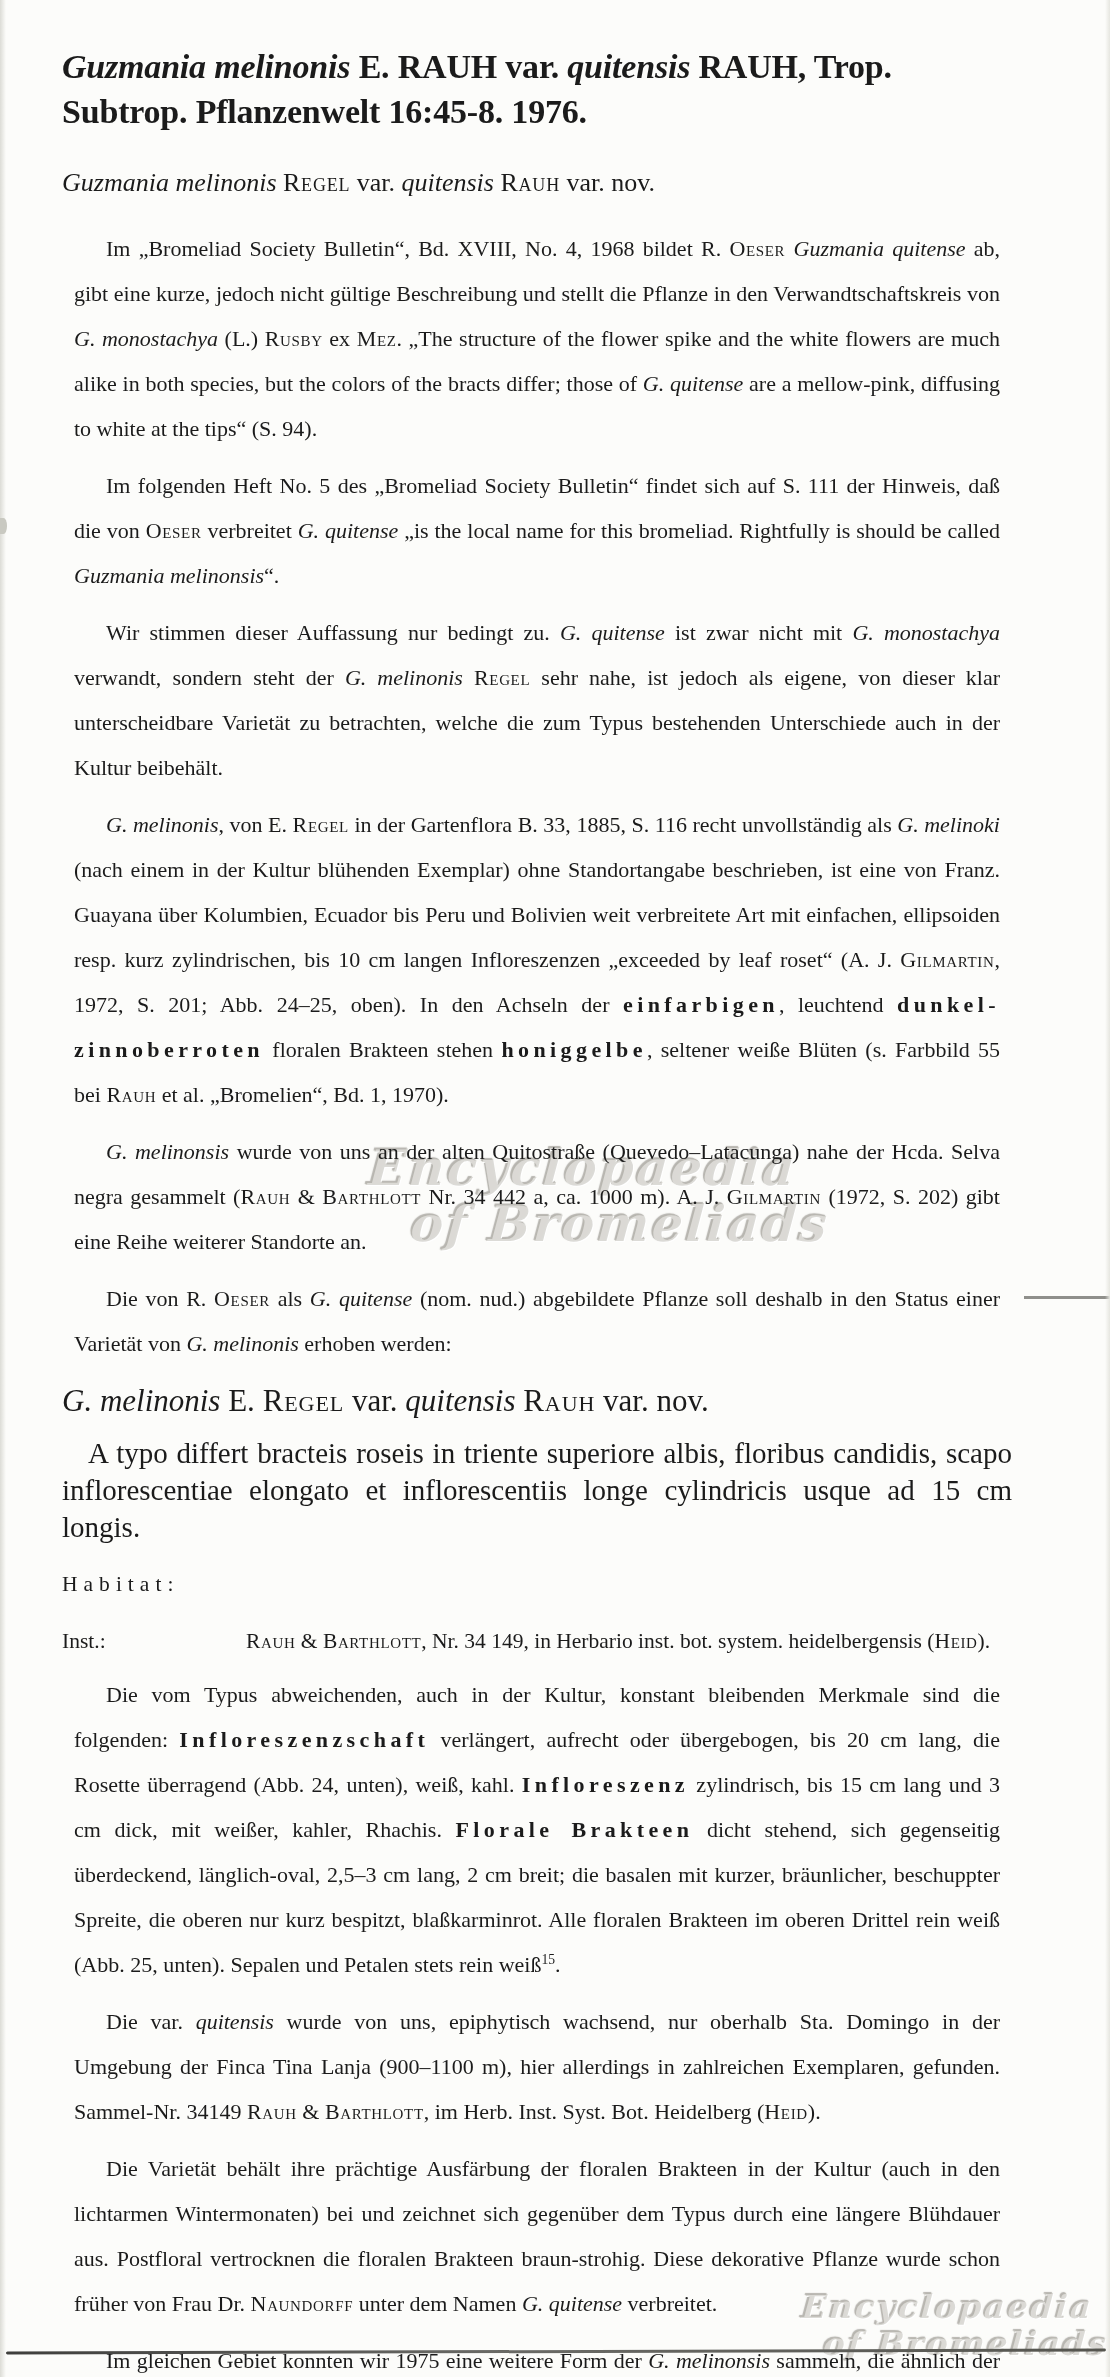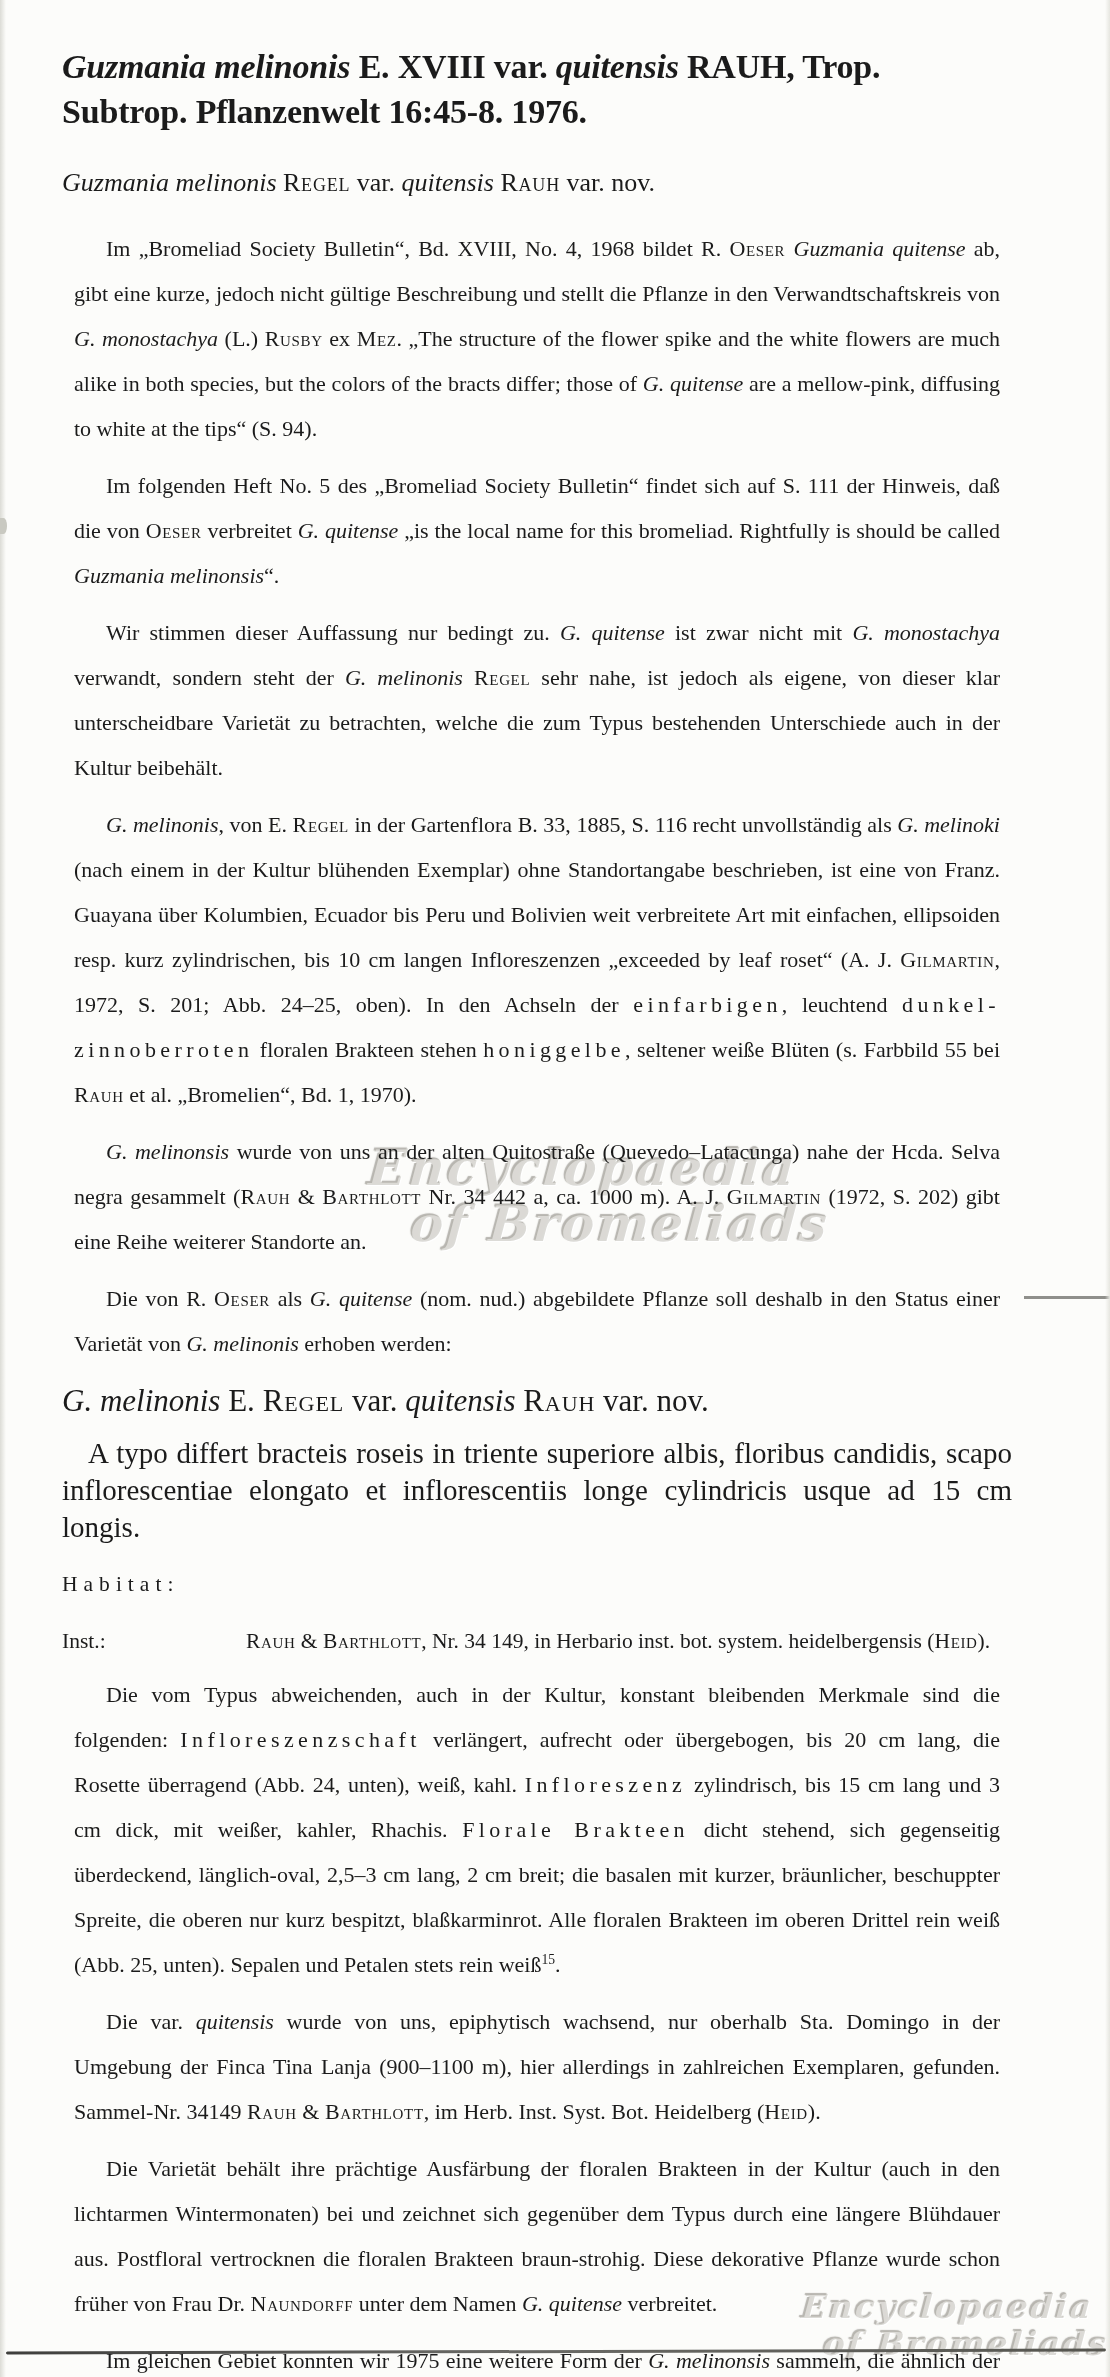--- a/index.html
+++ b/index.html
@@ -143,7 +143,7 @@
   <div class="content">
 
     <h1 class="doc-title">
-      <span class="title-line"><span class="run-bi">Guzmania melinonis</span><span class="run-b"> E. XVIII var. </span><span class="run-bi">quitensis</span><span class="run-b"> RAUH, Trop.</span></span><br>
+      <span class="title-line"><span class="run-bi">Guzmania melinonis</span><span class="run-b"> E. RAUH var. </span><span class="run-bi">quitensis</span><span class="run-b"> RAUH, Trop.</span></span><br>
       <span class="title-line"><span class="run-b">Subtrop. Pflanzenwelt 16:45-8. 1976.</span></span>
     </h1>
 

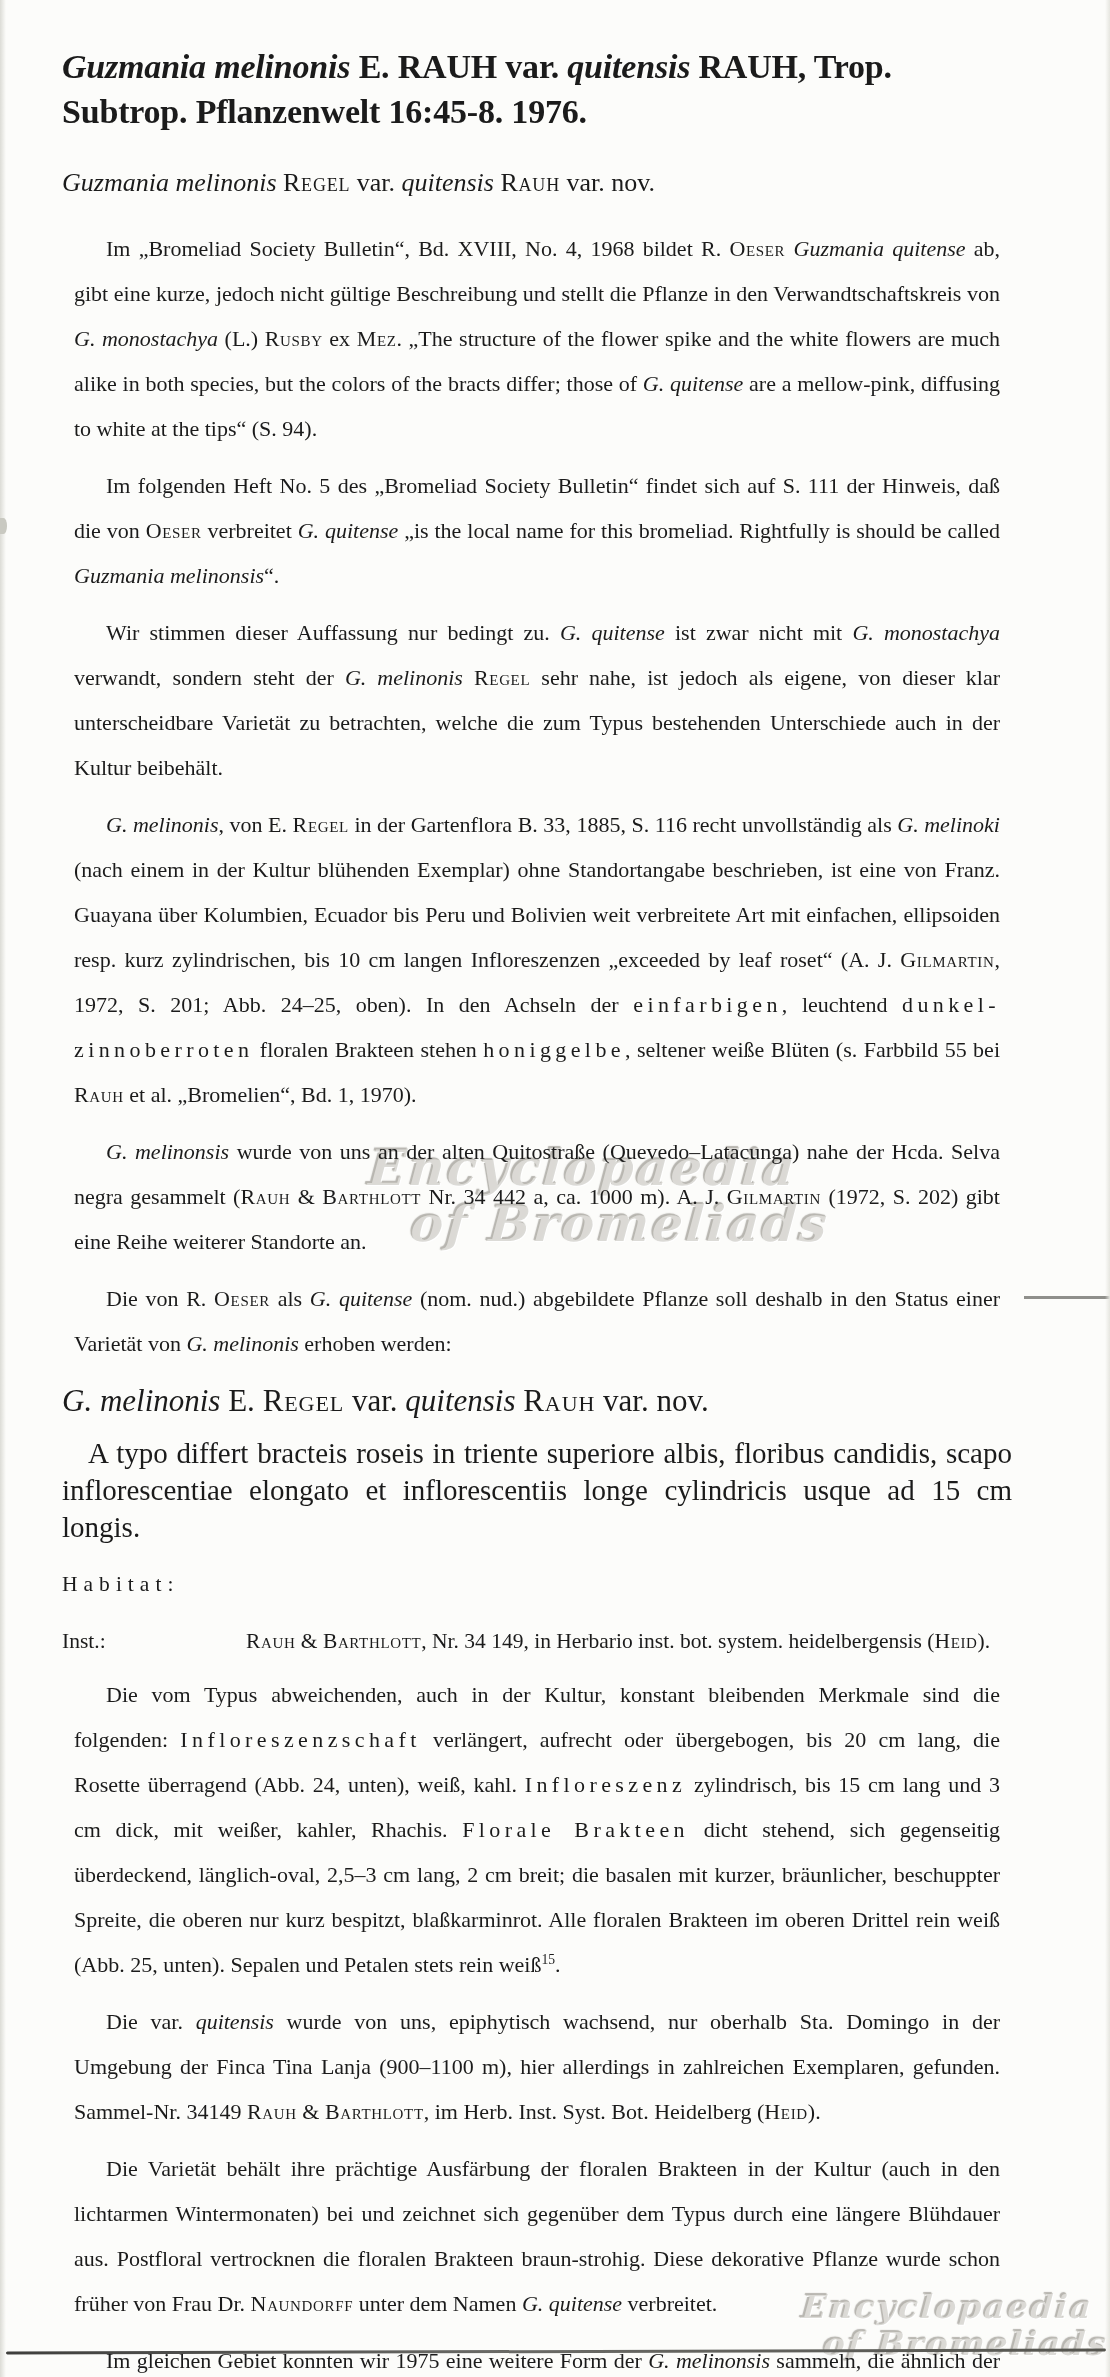--- a/index.html
+++ b/index.html
@@ -80,7 +80,7 @@
   .run-b  { font-weight: 700; }
   .run-bi { font-weight: 700; font-style: italic; }
   .run-sc { font-variant: small-caps; letter-spacing: 0.03em; }
-  .run-sp { letter-spacing: 0.20em; }
+  .run-sp { letter-spacing: 0.20em; font-weight: bold; }
   .run-sup { vertical-align: super; font-size: 0.62em; line-height: 0; }
 
   

